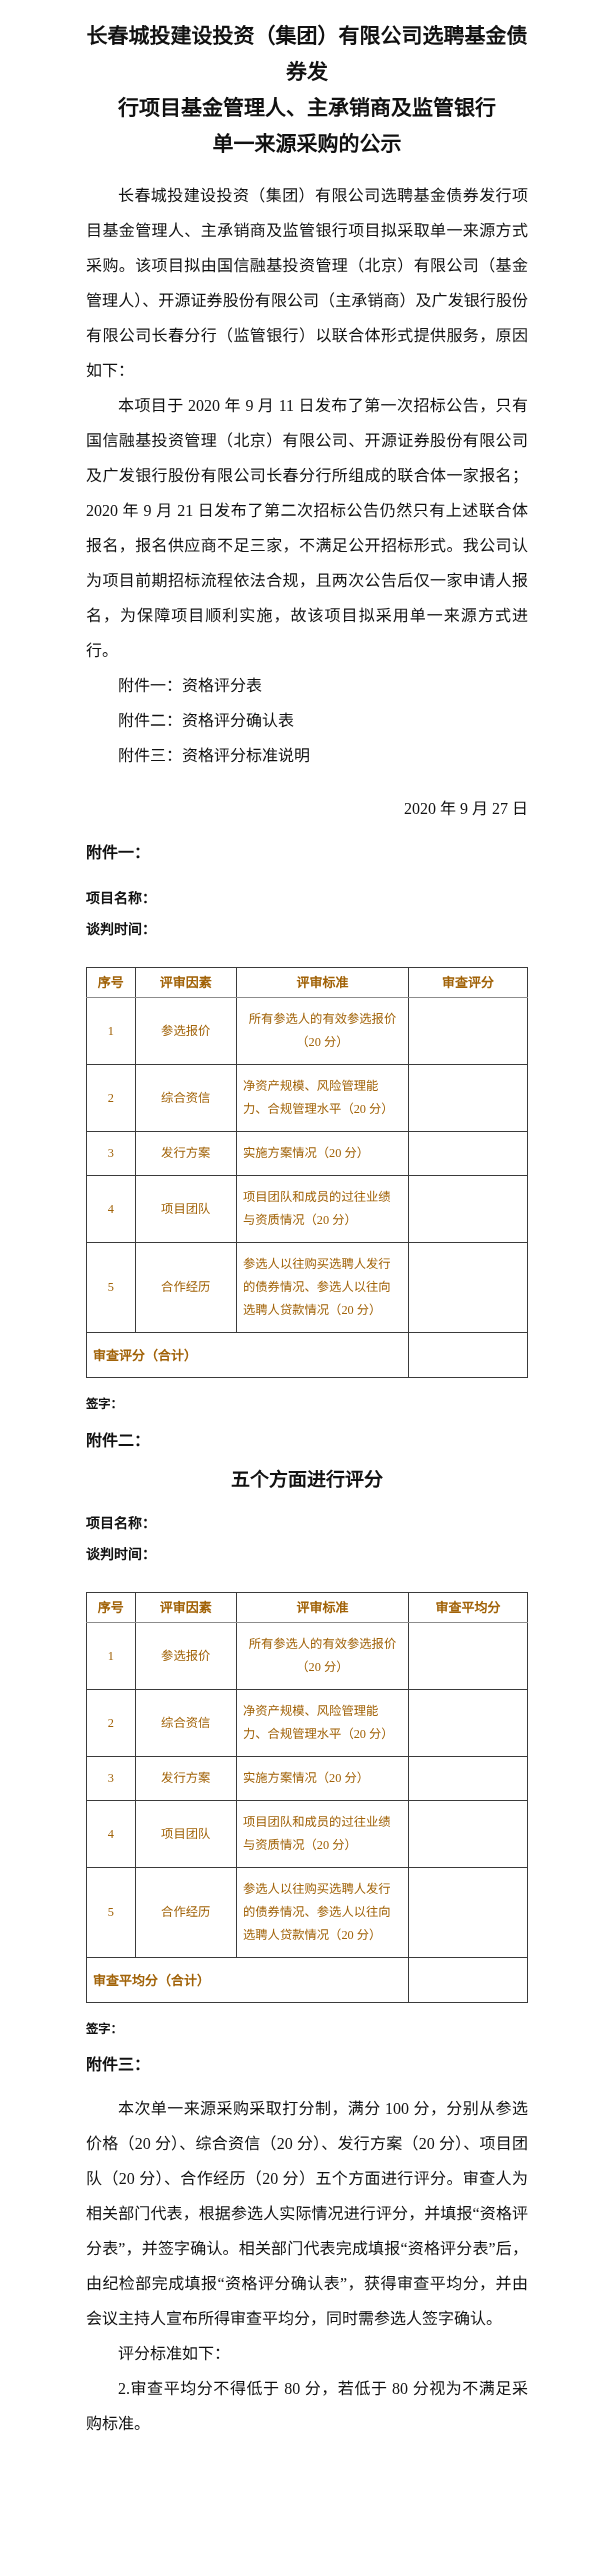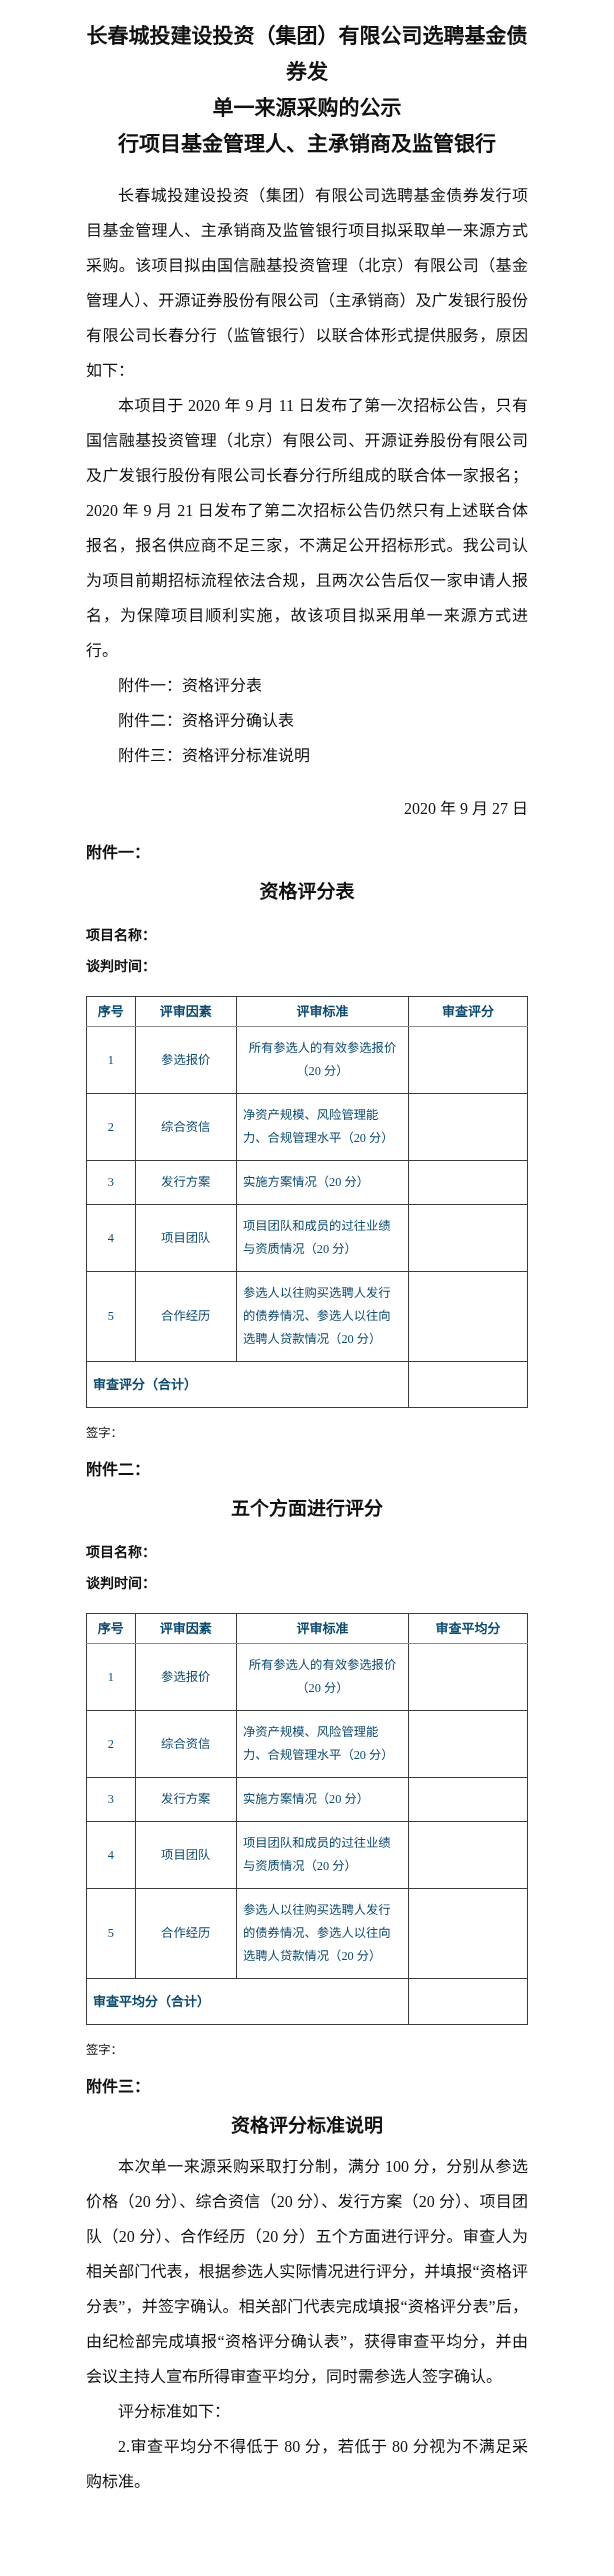--- a/index.html
+++ b/index.html
@@ -47,8 +47,8 @@
 
   <div class="doc-title">
     <div>长春城投建设投资（集团）有限公司选聘基金债券发</div>
+    <div>行项目基金管理人、主承销商及监管银行</div>
     <div>单一来源采购的公示</div>
-    <div>行项目基金管理人、主承销商及监管银行</div>
   </div>
 
   <p class="body-p">长春城投建设投资（集团）有限公司选聘基金债券发行项目基金管理人、主承销商及监管银行项目拟采取单一来源方式采购。该项目拟由国信融基投资管理（北京）有限公司（基金管理人）、开源证券股份有限公司（主承销商）及广发银行股份有限公司长春分行（监管银行）以联合体形式提供服务，原因如下：</p>

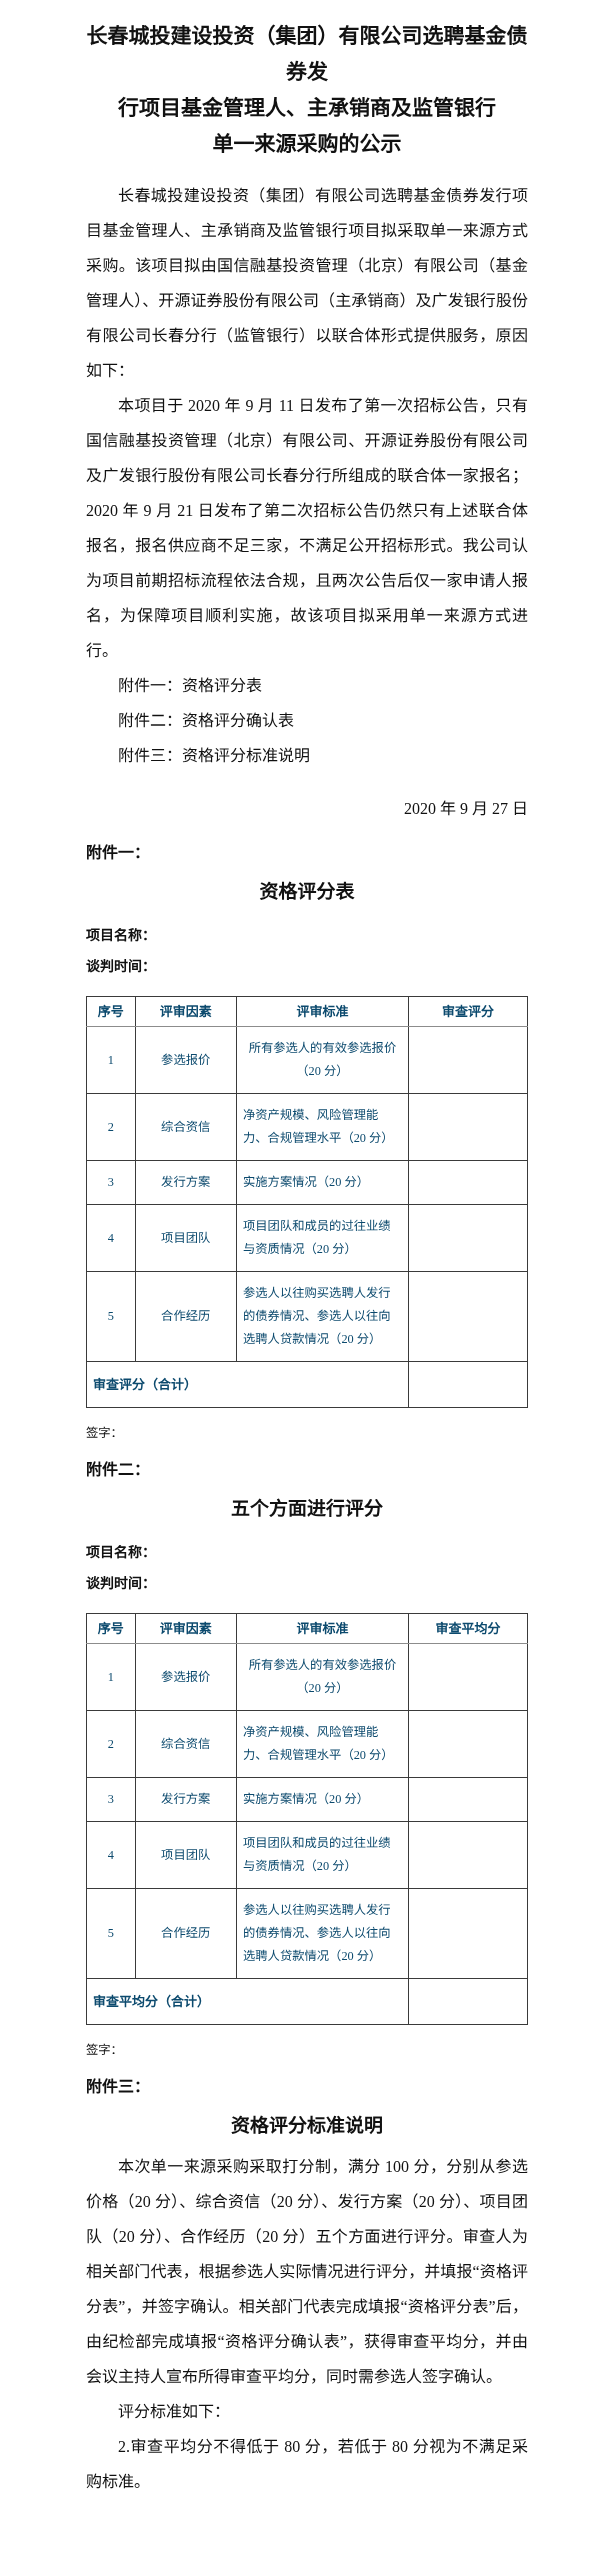--- a/index.html
+++ b/index.html
@@ -63,7 +63,6 @@
   <div class="doc-date">2020 年 9 月 27 日</div>
 
   <div class="attach-label">附件一：</div>
-  <div class="section-title">资格评分表</div>
   <div class="spacer-lg"></div>
   <div class="field-label">项目名称：</div>
   <div class="field-label">谈判时间：</div>

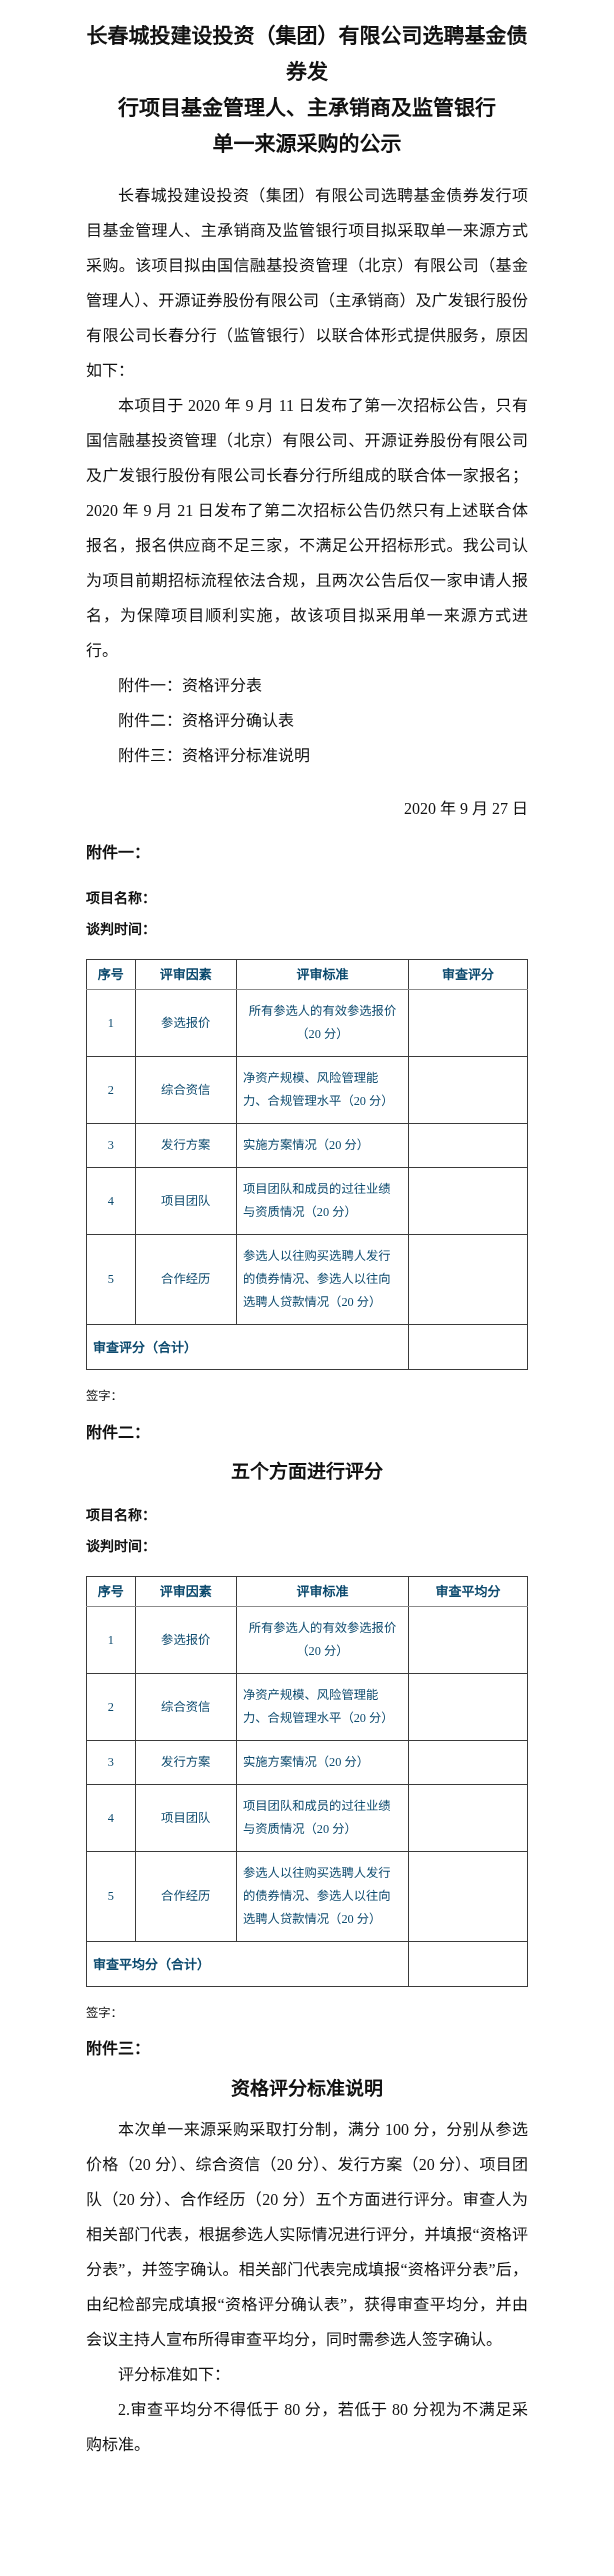--- a/index.html
+++ b/index.html
@@ -17,8 +17,8 @@
   .field-label{font-size:14px;font-weight:bold;line-height:23px;margin-top:10.7px;}
   .field-label + .field-label{margin-top:7.7px;}
   table.score-table{
-    width:100%;border-collapse:collapse;margin-top:18px;
-    font-size:12.3px;color:#0c4a6e;table-layout:fixed;
+    width:100%;border-collapse:collapse;margin-top:26px;
+    font-size:12.3px;color:#a16207;table-layout:fixed;
   }
   table.score-table th, table.score-table td{
     border:0.8px solid #3a3a3a;vertical-align:middle;line-height:23px;

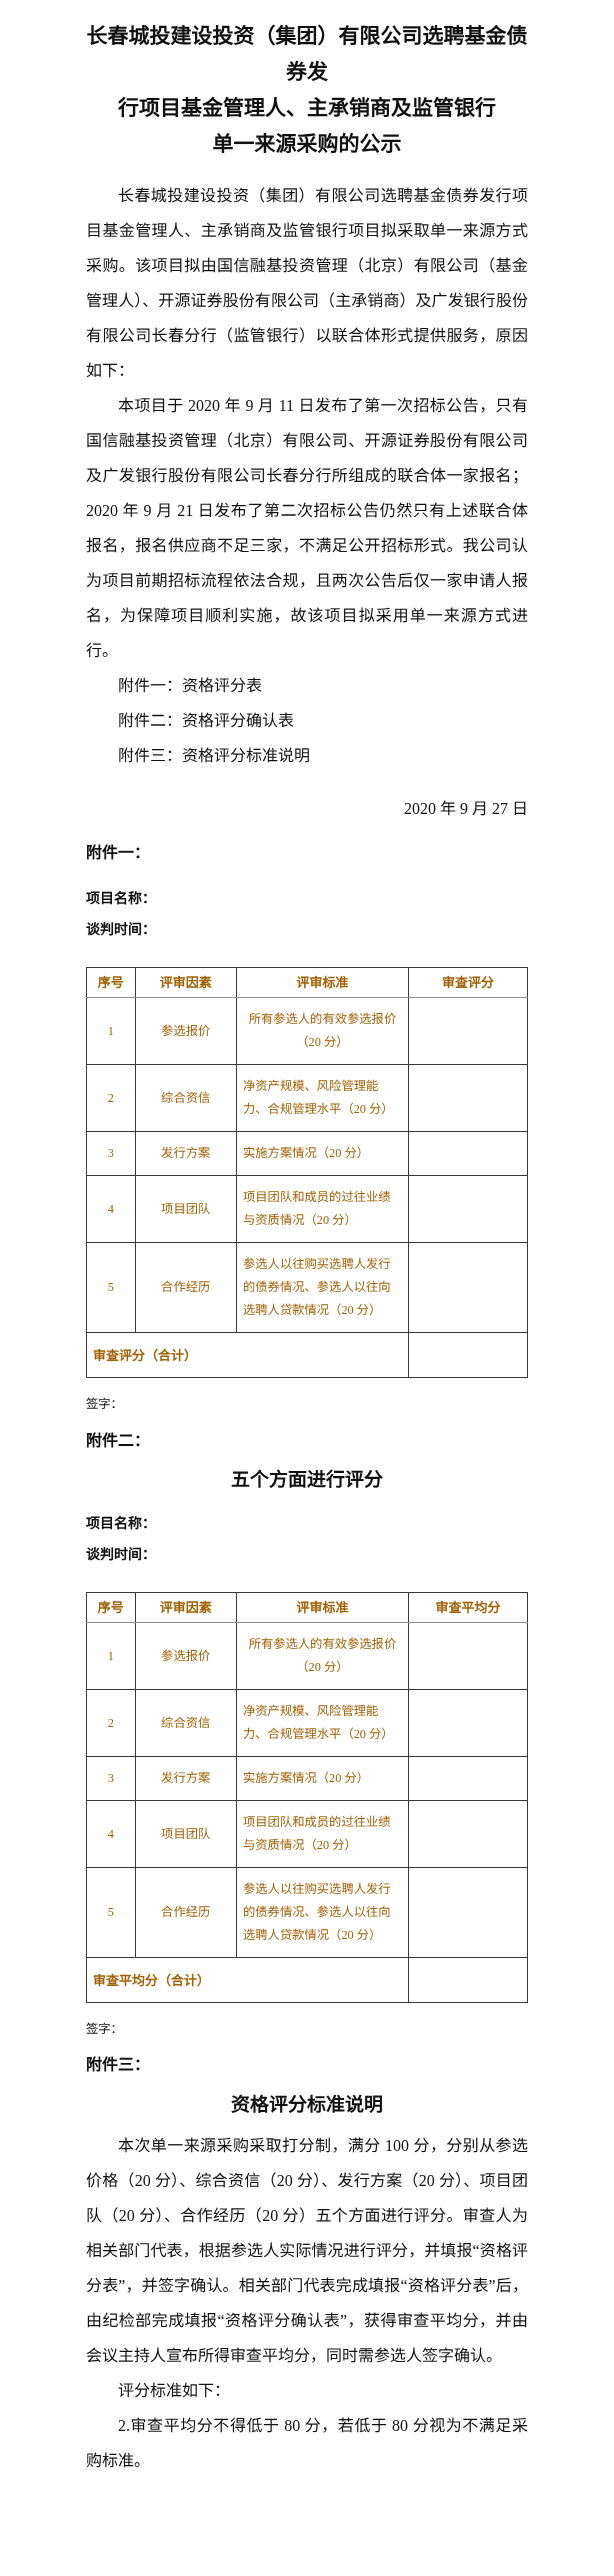--- a/index.html
+++ b/index.html
@@ -35,7 +35,7 @@
   td.c-score{text-align:center;}
   tr.total-row td{padding:10.7px 6.1px;}
   tr.total-row .total-label{text-align:left;font-weight:bold;font-size:13px;}
-  .sign-label{font-size:12.3px;font-weight:normal;line-height:20px;margin-top:15.4px;}
+  .sign-label{font-size:12.3px;font-weight:bold;line-height:20px;margin-top:15.4px;}
   .attach3-text p{font-size:16px;line-height:35px;text-align:justify;text-indent:2em;margin:0;}
   .attach3-text{margin-top:9.2px;}
   .spacer-lg{height:7.7px;}

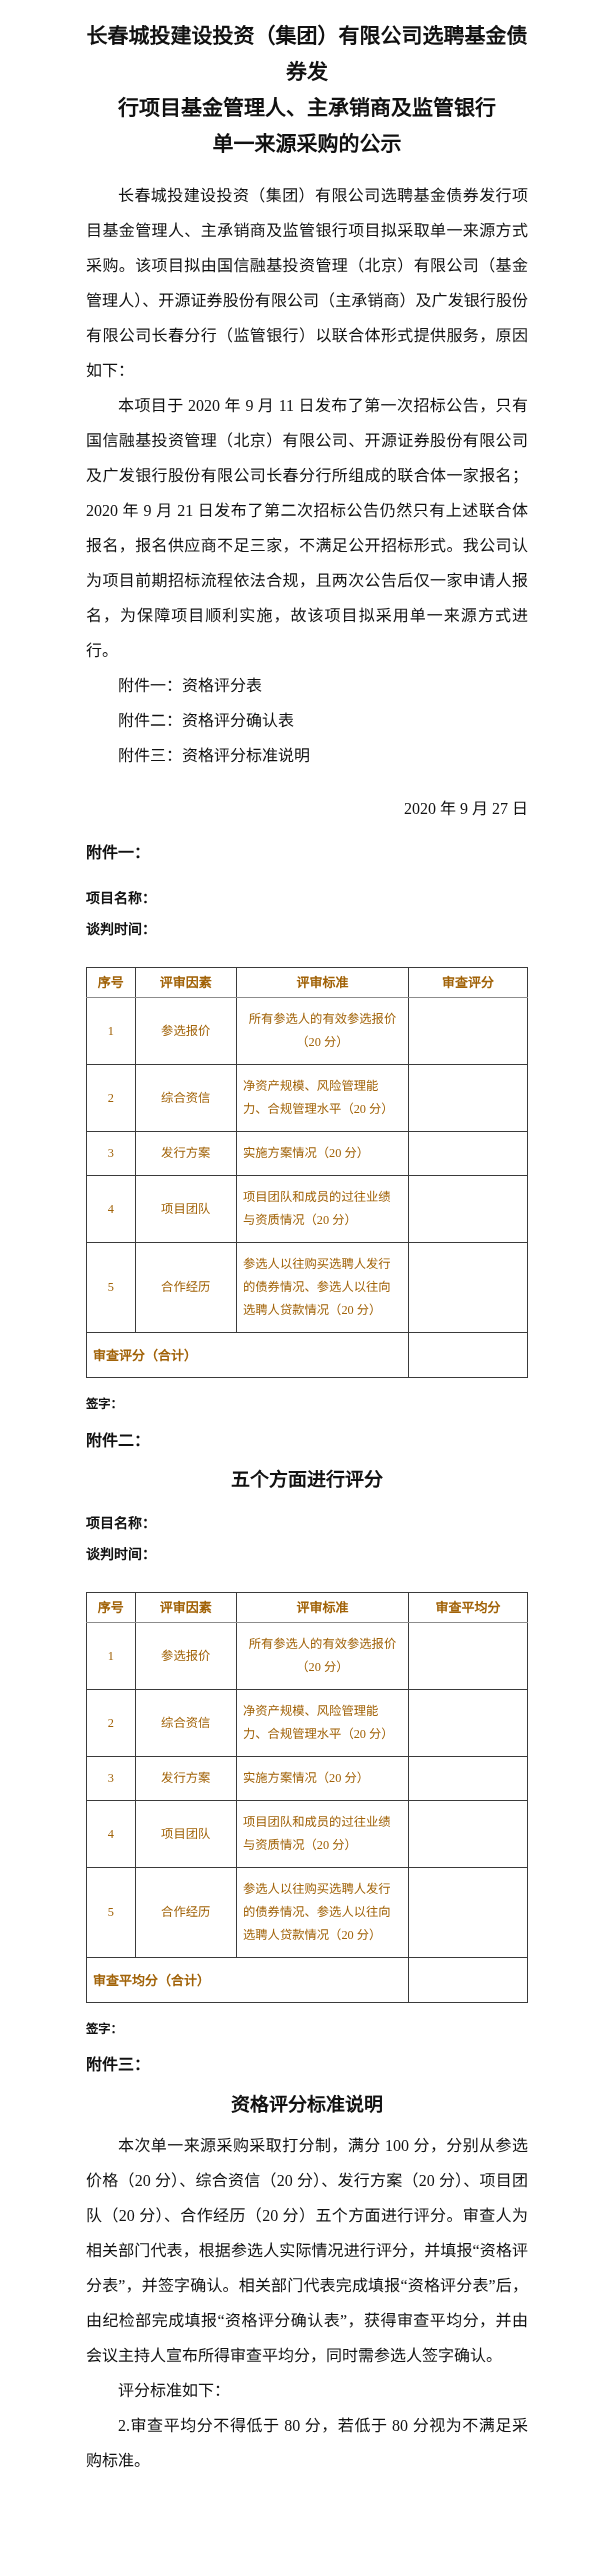--- a/index.html
+++ b/index.html
@@ -188,7 +188,6 @@
   <div class="sign-label">签字：</div>
 
   <div class="attach-label">附件三：</div>
-  <div class="section-title">资格评分标准说明</div>
 
   <div class="attach3-text">
     <p>本次单一来源采购采取打分制，满分 100 分，分别从参选价格（20 分）、综合资信（20 分）、发行方案（20 分）、项目团队（20 分）、合作经历（20 分）五个方面进行评分。审查人为相关部门代表，根据参选人实际情况进行评分，并填报“资格评分表”，并签字确认。相关部门代表完成填报“资格评分表”后，由纪检部完成填报“资格评分确认表”，获得审查平均分，并由会议主持人宣布所得审查平均分，同时需参选人签字确认。</p>

